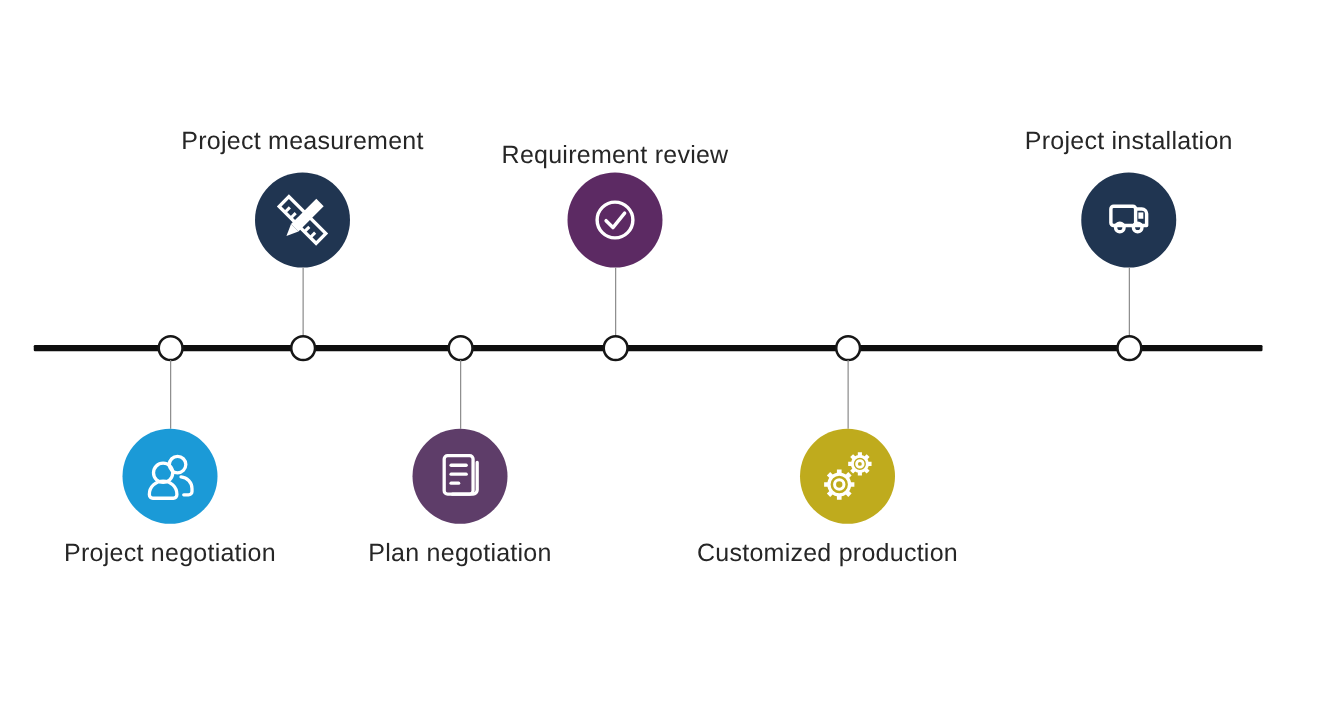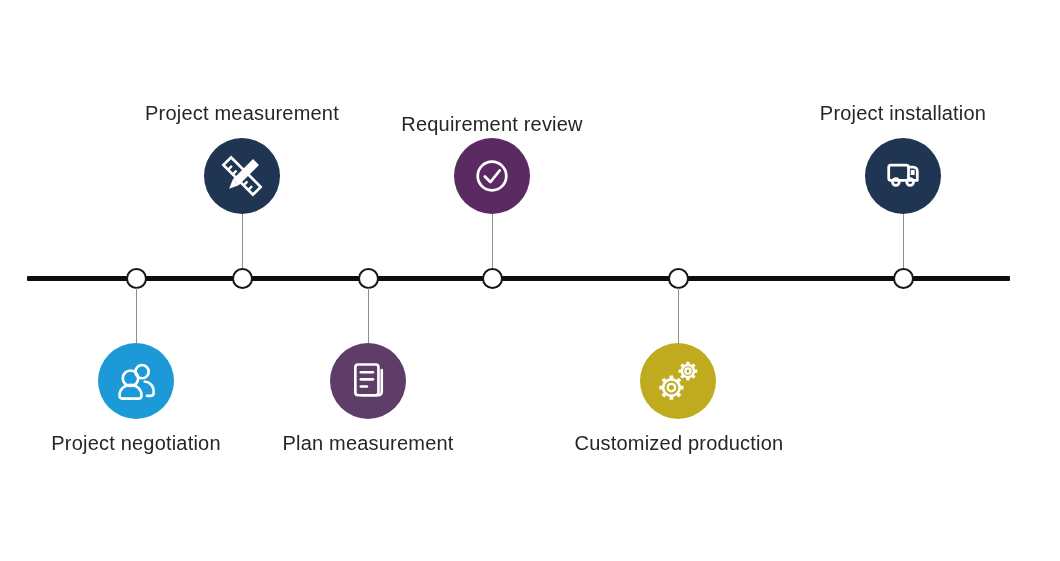--- a/index.html
+++ b/index.html
@@ -118,7 +118,7 @@
         </g>
       </svg>
     </div>
-    <div class="label" style="left:218px; top:432px;">Plan measurement</div>
+    <div class="label" style="left:218px; top:432px;">Plan negotiation</div>
   </div>
 
   <div class="milestone">

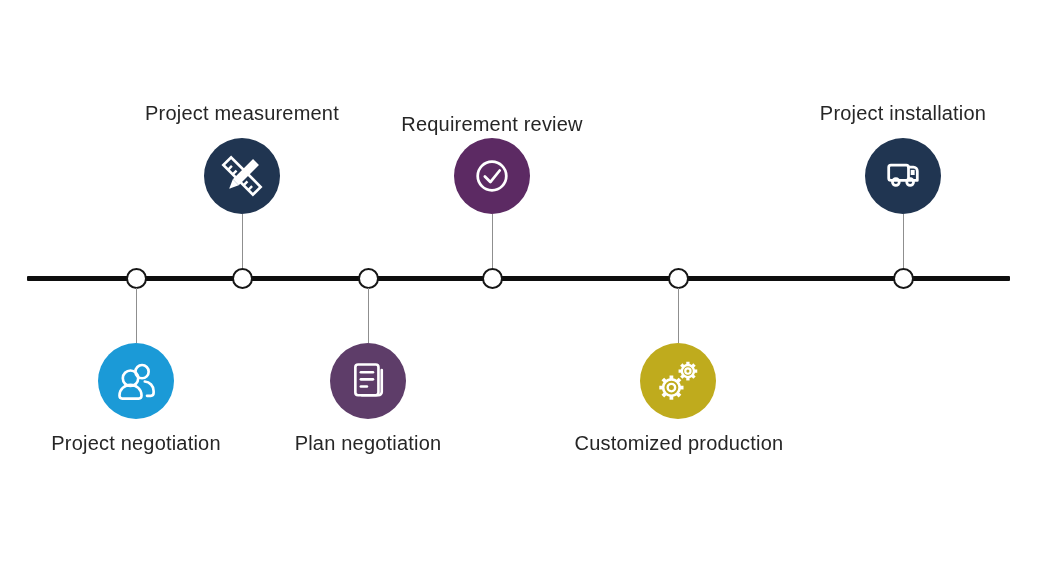--- a/index.html
+++ b/index.html
@@ -168,7 +168,7 @@
         </g>
       </svg>
     </div>
-    <div class="label" style="left:529px; top:432px;">Customized production</div>
+    <div class="label" style="left:512px; top:432px;">Customized production</div>
   </div>
 
   <div class="milestone">

